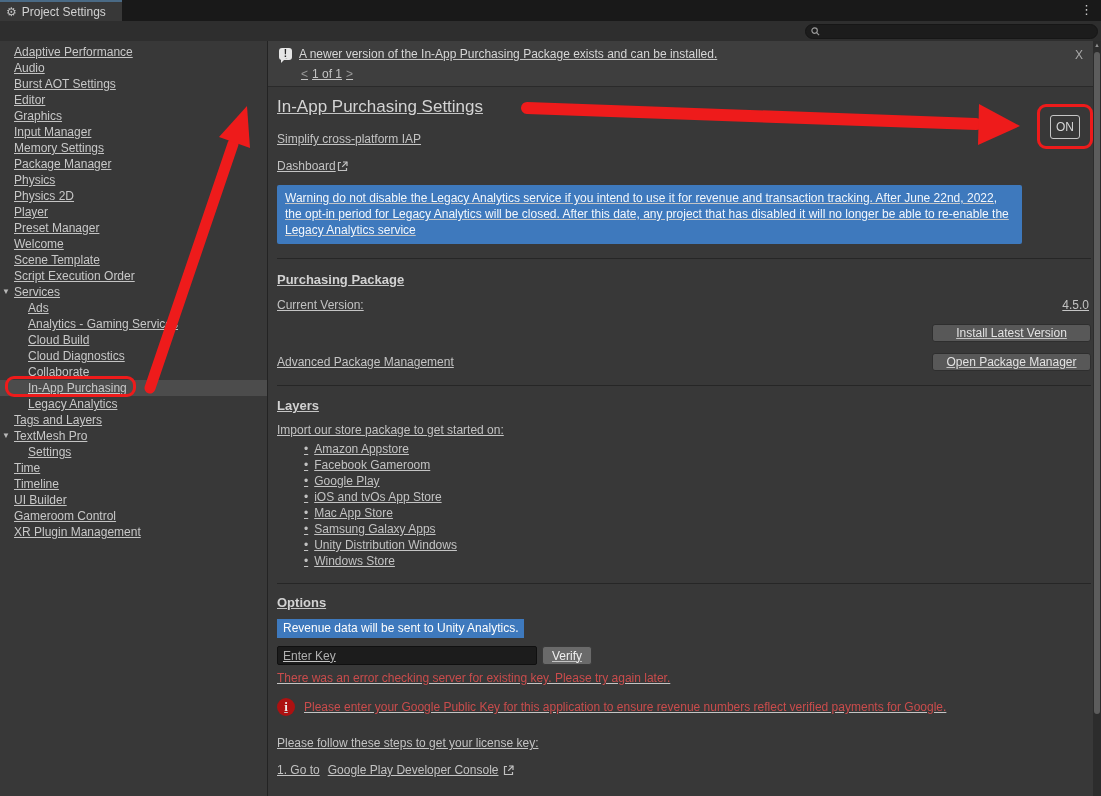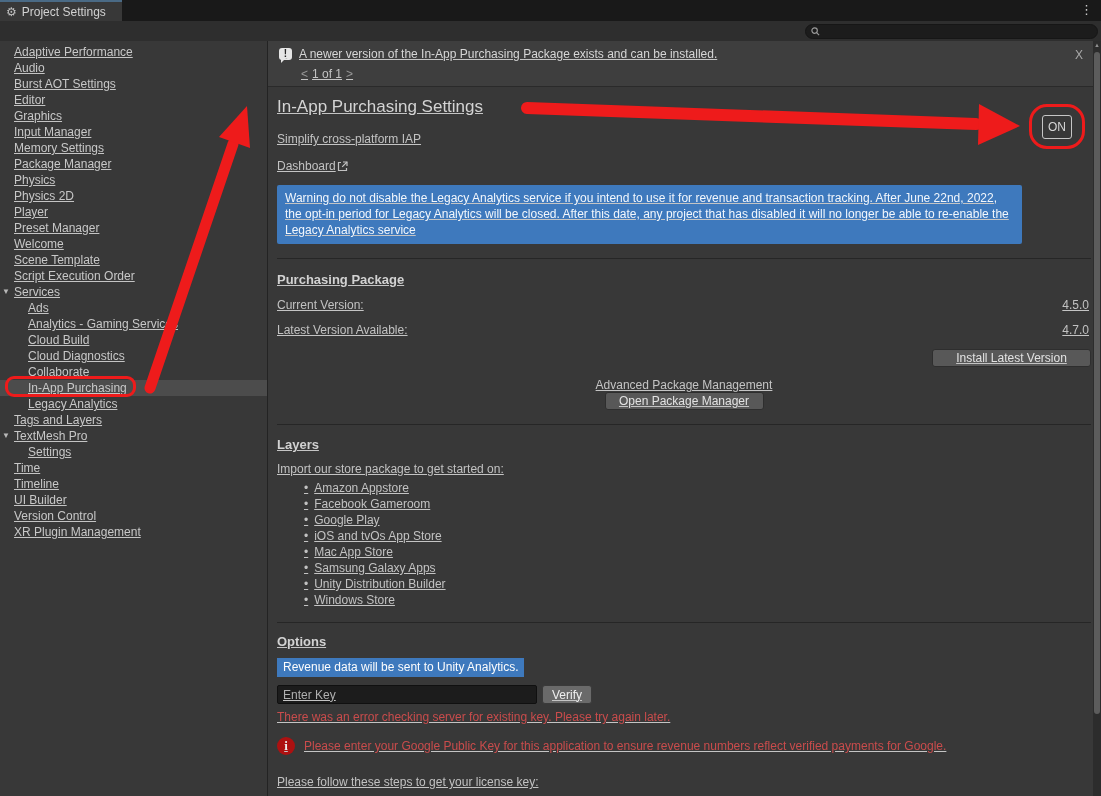--- a/index.html
+++ b/index.html
@@ -47,7 +47,7 @@
   .subtitle { margin-top:15px; color:#c2c2c2; }
   .dashboard { margin-top:13px; display:flex; align-items:center; color:#c2c2c2; cursor:default; }
 
-  .on-annotation { position:absolute; top:63px; right:16px; width:56px; height:45px; border:3px solid #ee1b1b; border-radius:18px; display:flex; align-items:center; justify-content:center; }
+  .on-annotation { position:absolute; top:63px; right:8px; width:56px; height:45px; border:3px solid #ee1b1b; border-radius:9px; display:flex; align-items:center; justify-content:center; }
   .on-btn { border:1px solid #c6c6c6; border-radius:3px; color:#d6d6d6; font-size:12px; padding:4px 5px; background:transparent; }
 
   

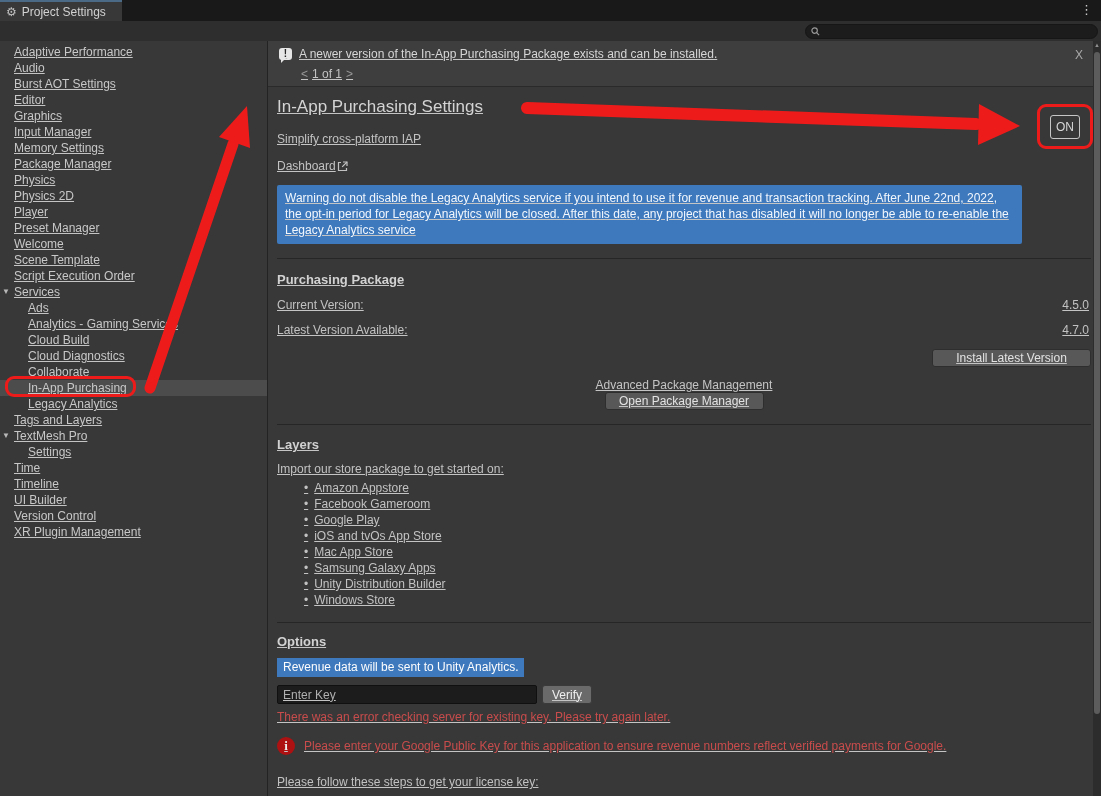--- a/index.html
+++ b/index.html
@@ -196,10 +196,6 @@
         <span>Current Version:</span>
         <span>4.5.0</span>
       </div>
-      <div class="kv-row">
-        <span>Latest Version Available:</span>
-        <span>4.7.0</span>
-      </div>
       <div class="btn-row">
         <button class="ubtn">Install Latest Version</button>
       </div>

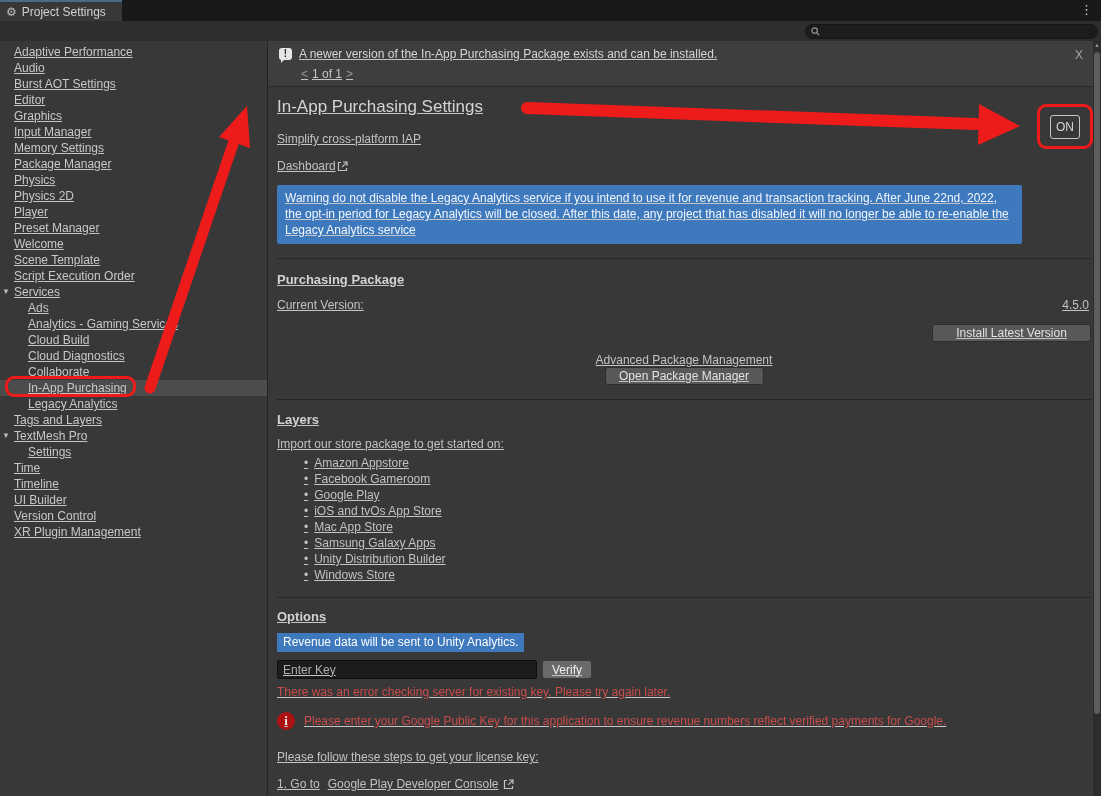--- a/index.html
+++ b/index.html
@@ -61,7 +61,7 @@
   .pp-head { margin-top:13px; }
   .kv-row { display:flex; justify-content:space-between; margin-top:11px; padding-right:2px; color:#c2c2c2; }
   .btn-row { display:flex; justify-content:flex-end; margin-top:12px; padding-right:0; }
-  .adv-row { display:flex; justify-content:space-between; align-items:center; margin-top:11px;flex-direction:column; }
+  .adv-row { display:flex; justify-content:space-between; align-items:center; margin-top:11px; }
   .ubtn { background:#585858; border:1px solid #2e2e2e; border-radius:3px; color:#e2e2e2; font-size:12px; font-family:inherit; padding:1px 10px; height:18px; min-width:159px; cursor:default; }
 
   

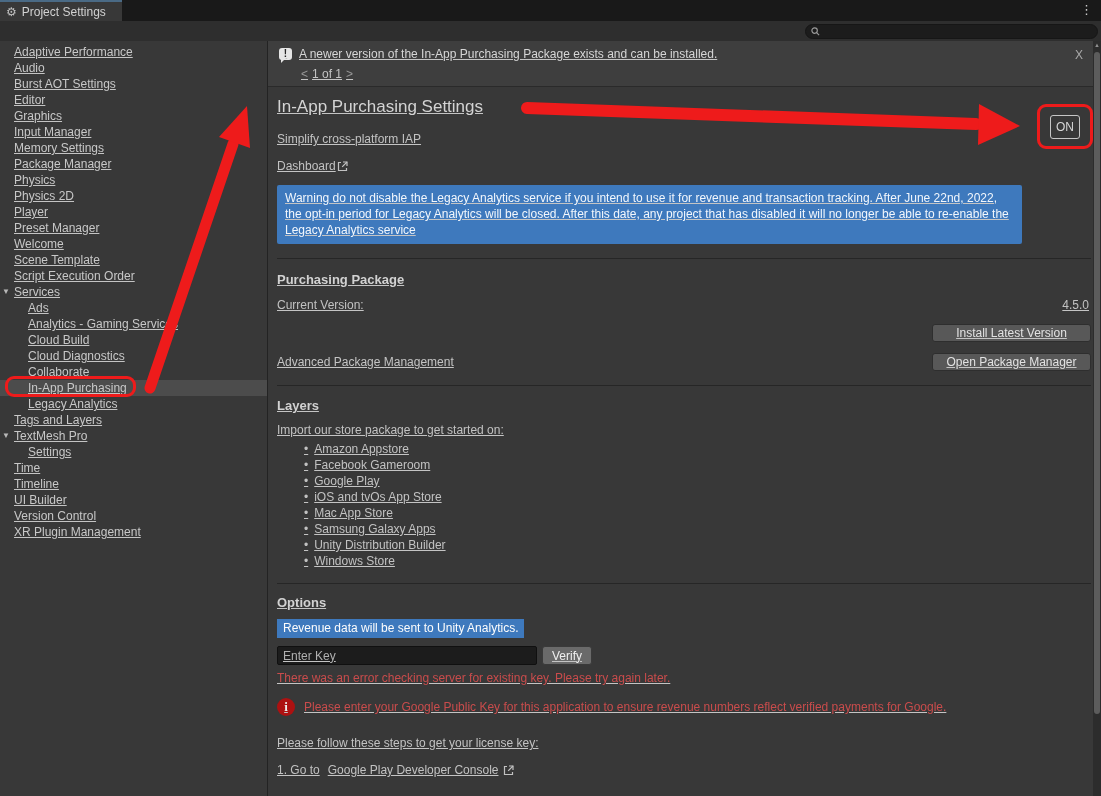--- a/index.html
+++ b/index.html
@@ -154,7 +154,7 @@
         <div class="side-item indent-0"><span>Time</span></div>
         <div class="side-item indent-0"><span>Timeline</span></div>
         <div class="side-item indent-0"><span>UI Builder</span></div>
-        <div class="side-item indent-0"><span>Version Control</span></div>
+        <div class="side-item indent-0"><span>Gameroom Control</span></div>
         <div class="side-item indent-0"><span>XR Plugin Management</span></div>
       </div>
   </div>

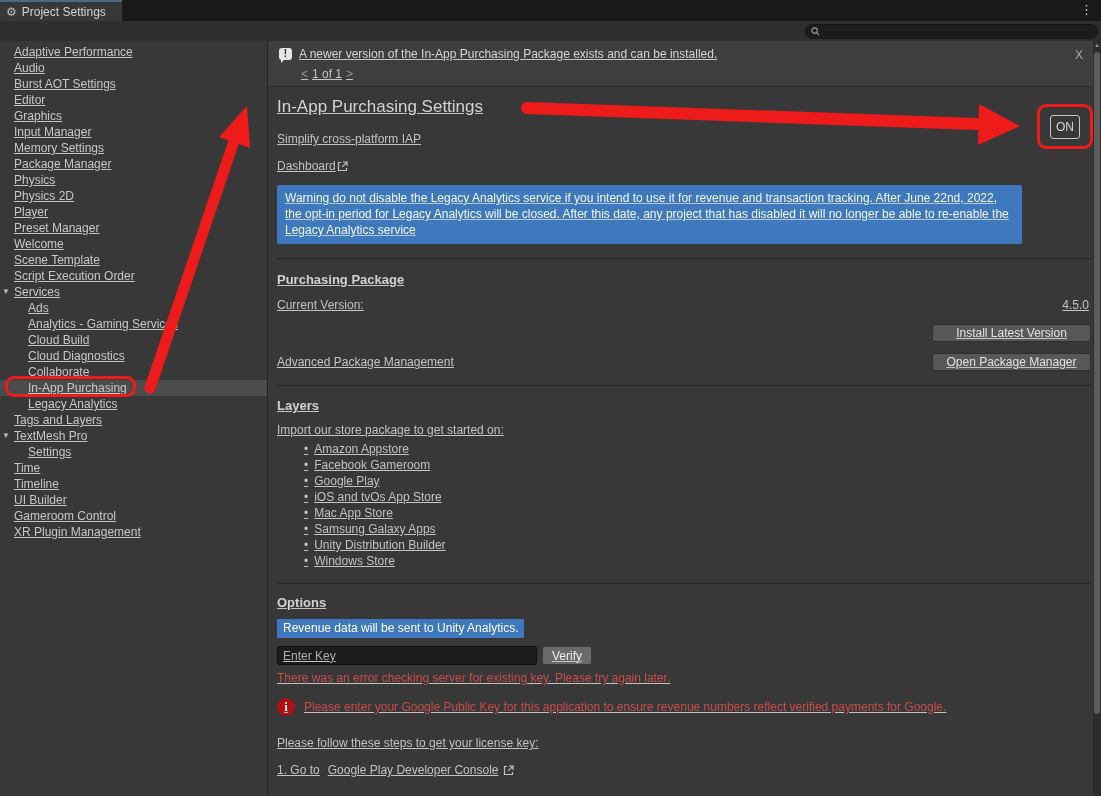--- a/index.html
+++ b/index.html
@@ -215,7 +215,7 @@
           <li>iOS and tvOs App Store</li>
           <li>Mac App Store</li>
           <li>Samsung Galaxy Apps</li>
-          <li>Unity Distribution Builder</li>
+          <li>Unity Distribution Windows</li>
           <li>Windows Store</li>
         </ul>
 

